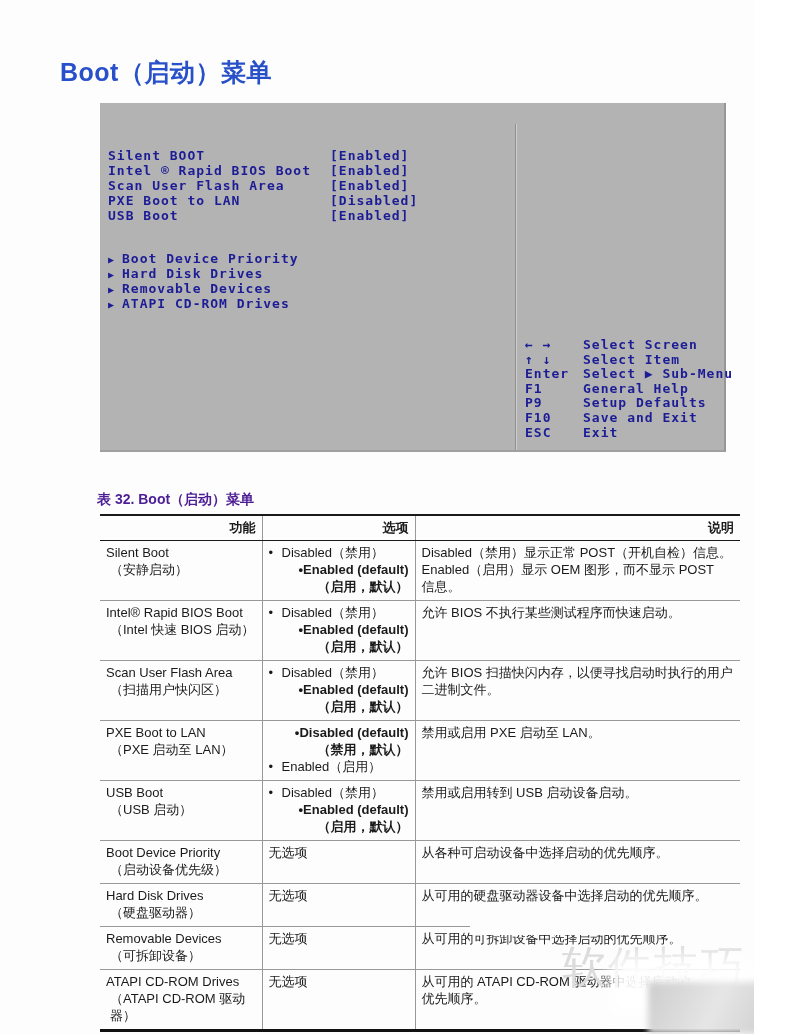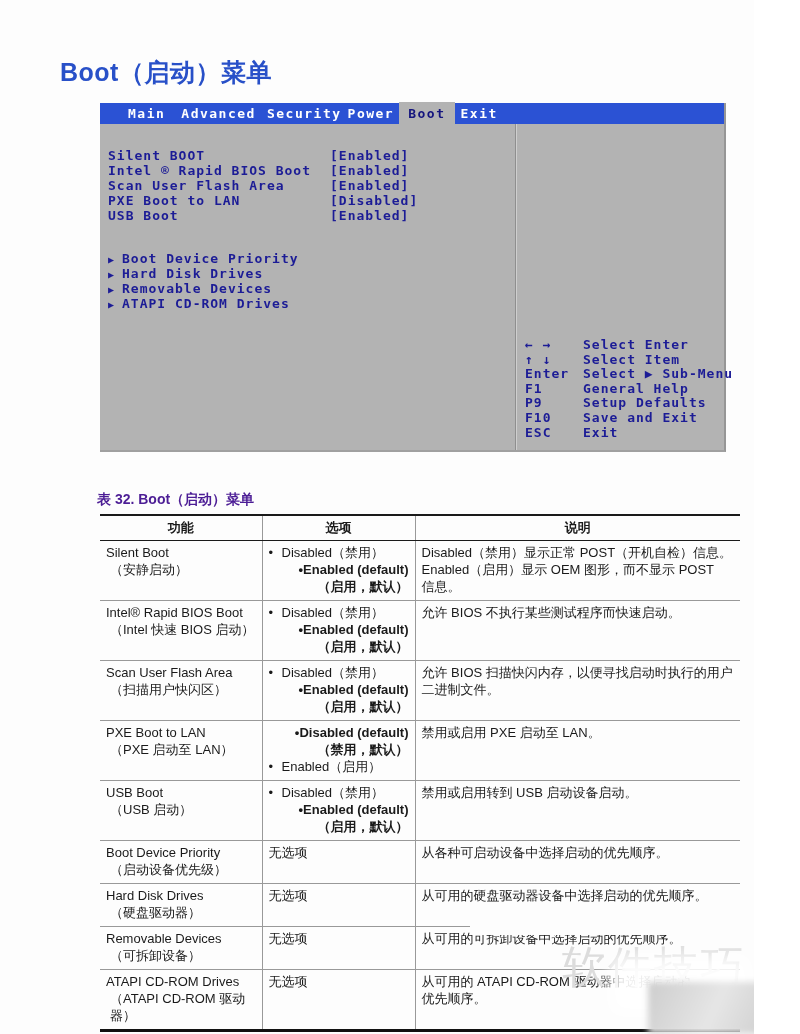--- a/index.html
+++ b/index.html
@@ -97,14 +97,6 @@
   <div class="page-title">Boot（启动）菜单</div>
 
   <div class="bios">
-    <div class="bios-tabbar">
-        <span class="tab">Main</span>
-        <span class="tab">Advanced</span>
-        <span class="tab">Security</span>
-        <span class="tab">Power</span>
-        <span class="tab selected">Boot</span>
-        <span class="tab">Exit</span>
-      </div>
     <div class="bios-divider"></div>
     <div class="bios-items">
         <div class="bios-row"><span class="bios-name">Silent BOOT</span><span class="bios-val">[Enabled]</span></div>

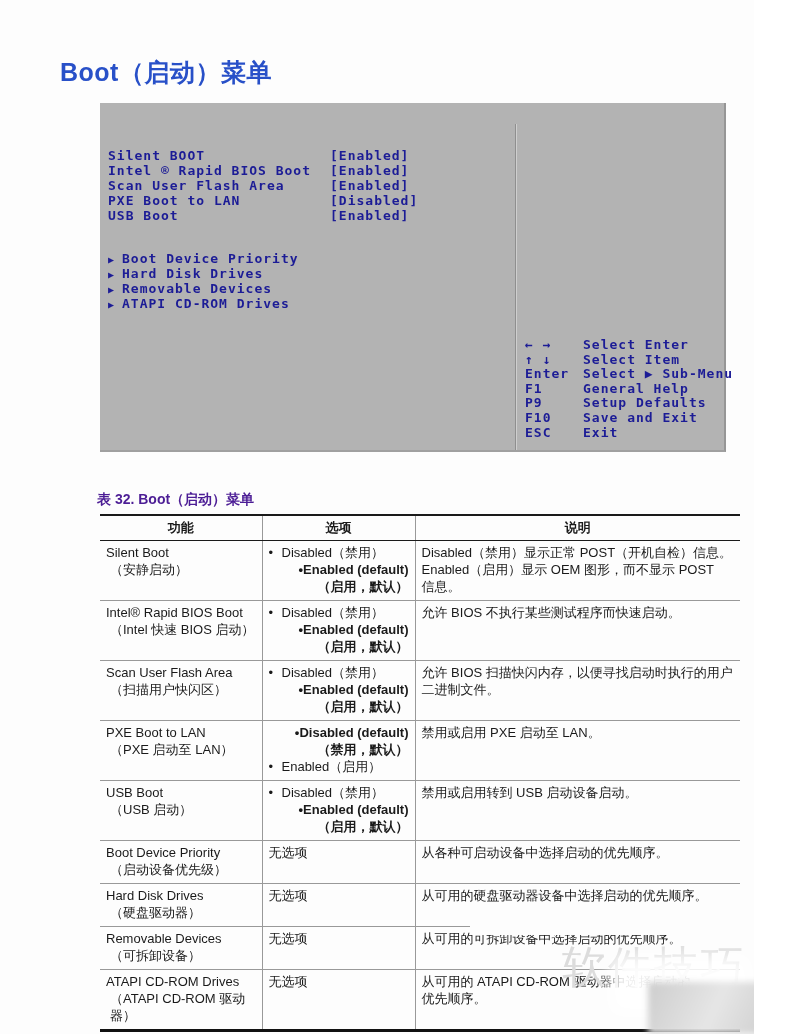--- a/index.html
+++ b/index.html
@@ -112,7 +112,7 @@
         <div class="bios-row"><span class="tri">▶</span><span>ATAPI CD-ROM Drives</span></div>
       </div>
     <div class="bios-help">
-        <div class="help-row"><span class="help-key">← →</span><span class="help-action">Select Enter</span></div>
+        <div class="help-row"><span class="help-key">← →</span><span class="help-action">Select Screen</span></div>
         <div class="help-row"><span class="help-key">↑ ↓</span><span class="help-action">Select Item</span></div>
         <div class="help-row"><span class="help-key">Enter</span><span class="help-action">Select ▶ Sub-Menu</span></div>
         <div class="help-row"><span class="help-key">F1</span><span class="help-action">General Help</span></div>

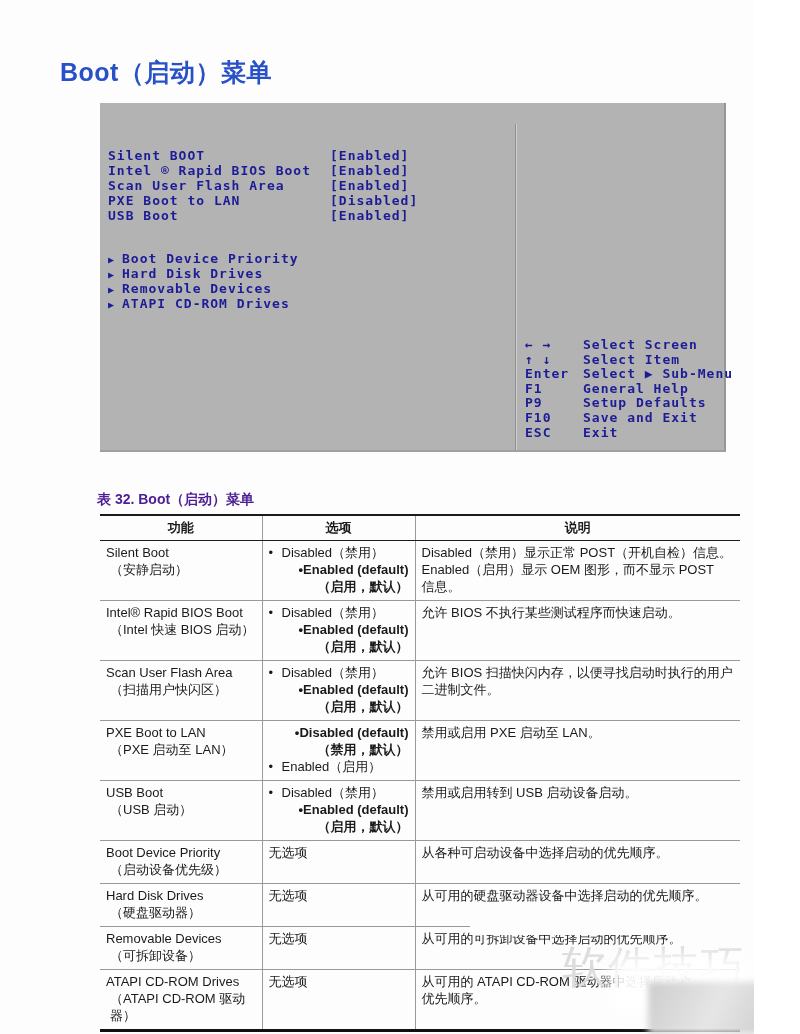--- a/index.html
+++ b/index.html
@@ -59,7 +59,7 @@
     border-collapse:collapse; font-size:13px; table-layout:fixed;
   }
   .boot-table th {
-    text-align:center; font-weight:bold; font-size:13px;
+    text-align:right; font-weight:bold; font-size:13px;
     border-top:2px solid #1a1a1a; border-bottom:1px solid #1a1a1a;
     padding:3px 6px;
   }

